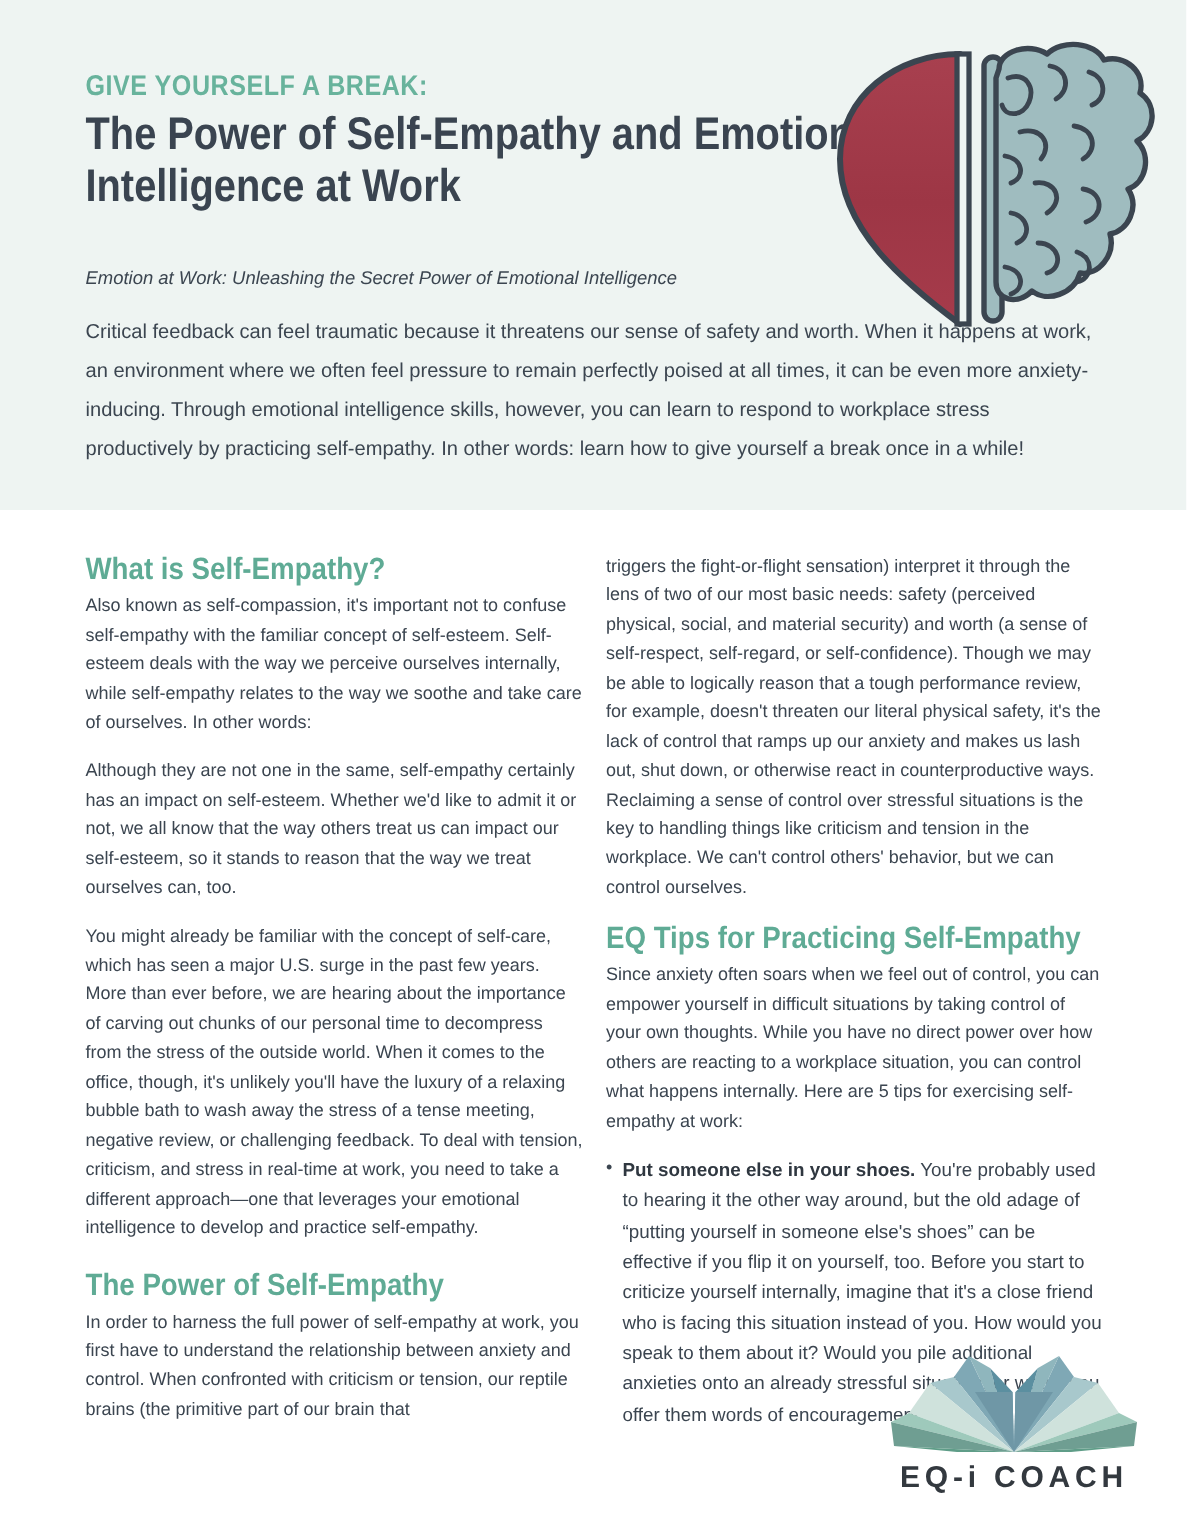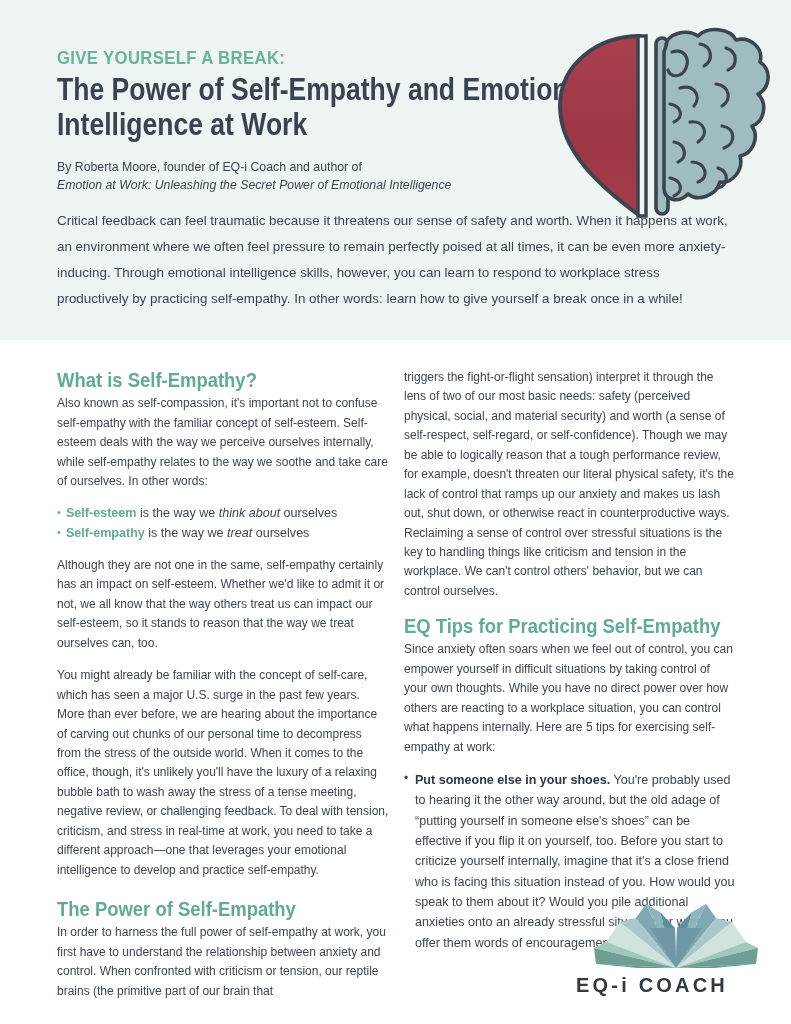--- a/index.html
+++ b/index.html
@@ -207,7 +207,7 @@
     <p class="kicker">GIVE YOURSELF A BREAK:</p>
     <h1 class="main-title">The Power of Self-Empathy and Emotional Intelligence at Work</h1>
     <p class="byline">
-      <span>By Roberta Moore, founder of EQ-i Coach and author of</span><br>
+      <br>
       <span class="book">Emotion at Work: Unleashing the Secret Power of Emotional Intelligence</span>
     </p>
   </div>

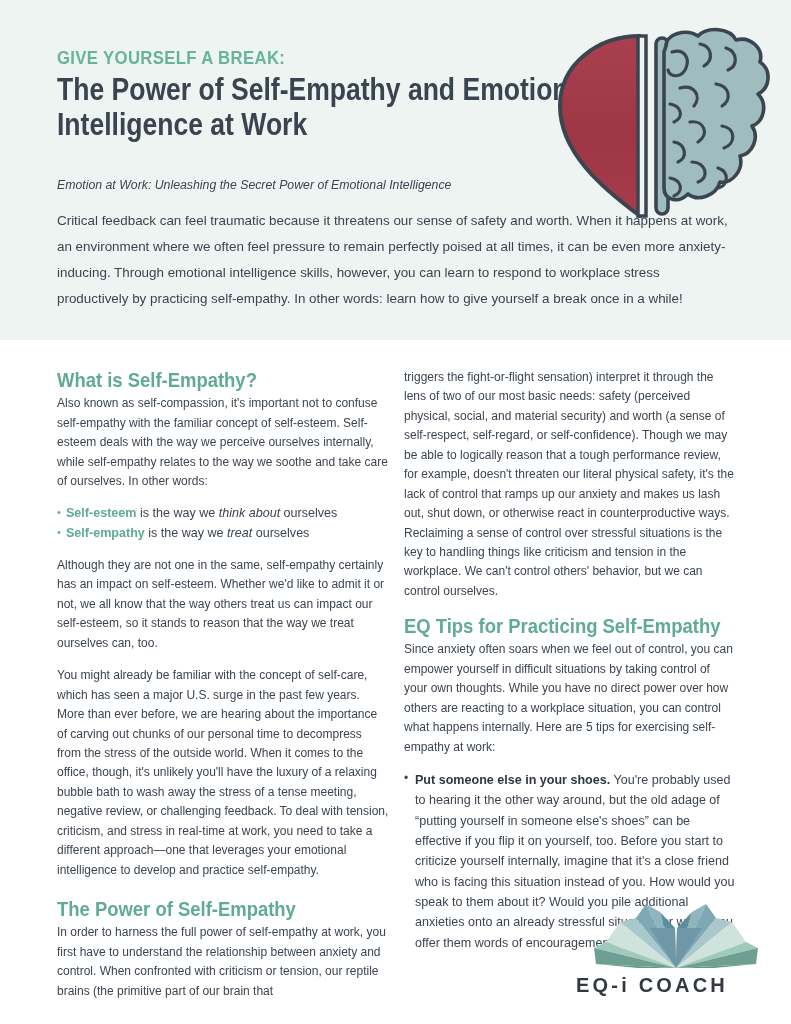--- a/index.html
+++ b/index.html
@@ -261,10 +261,6 @@
     <h2 class="section-head">What is Self-Empathy?</h2>
     <p class="body first">Also known as self-compassion, it's important not to confuse self-empathy with the familiar concept of self-esteem. Self-esteem deals with the way we perceive ourselves internally, while self-empathy relates to the way we soothe and take care of ourselves. In other words:</p>
 
-    <ul class="bullets">
-      <li><span class="term">Self-esteem</span><span> is the way we </span><span class="ital">think about</span><span> ourselves</span></li>
-      <li><span class="term">Self-empathy</span><span> is the way we </span><span class="ital">treat</span><span> ourselves</span></li>
-    </ul>
 
     <p class="body">Although they are not one in the same, self-empathy certainly has an impact on self-esteem. Whether we'd like to admit it or not, we all know that the way others treat us can impact our self-esteem, so it stands to reason that the way we treat ourselves can, too.</p>
     <p class="body">You might already be familiar with the concept of self-care, which has seen a major U.S. surge in the past few years. More than ever before, we are hearing about the importance of carving out chunks of our personal time to decompress from the stress of the outside world. When it comes to the office, though, it's unlikely you'll have the luxury of a relaxing bubble bath to wash away the stress of a tense meeting, negative review, or challenging feedback. To deal with tension, criticism, and stress in real-time at work, you need to take a different approach—one that leverages your emotional intelligence to develop and practice self-empathy.</p>

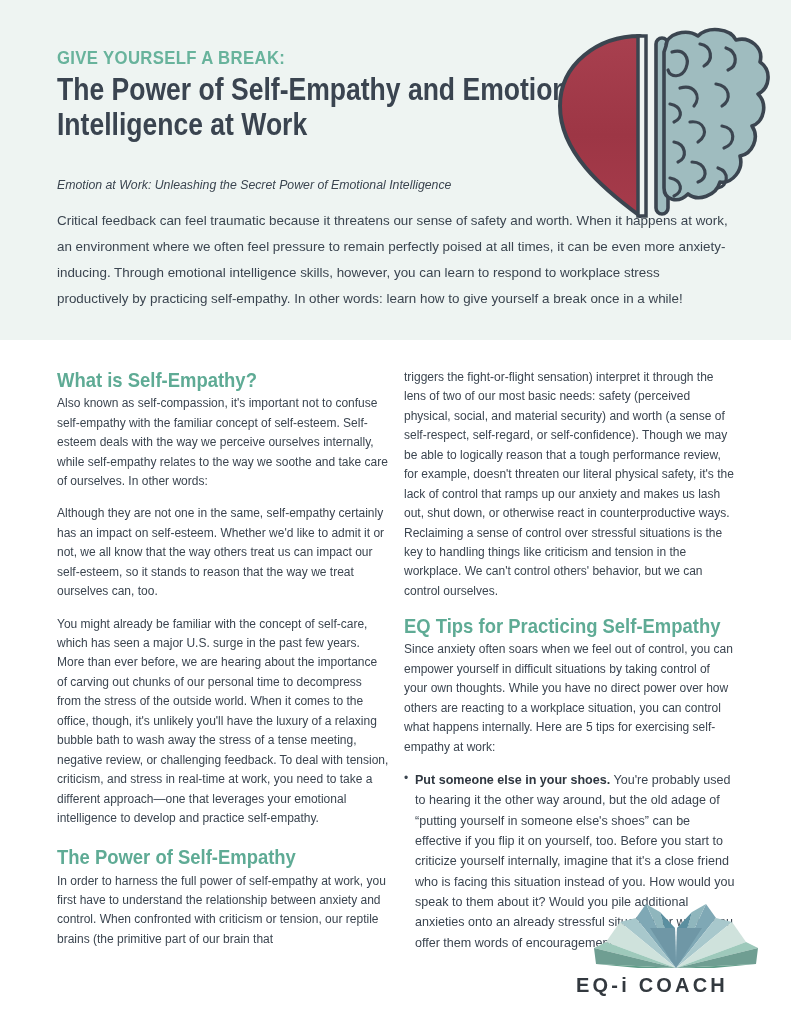--- a/index.html
+++ b/index.html
@@ -191,6 +191,7 @@
     left: 0;
     top: 76px;
     width: 200px;
+    text-align: center;
     font-family: "Liberation Sans Narrow", "Liberation Sans", sans-serif;
     font-weight: bold;
     font-size: 20px;

